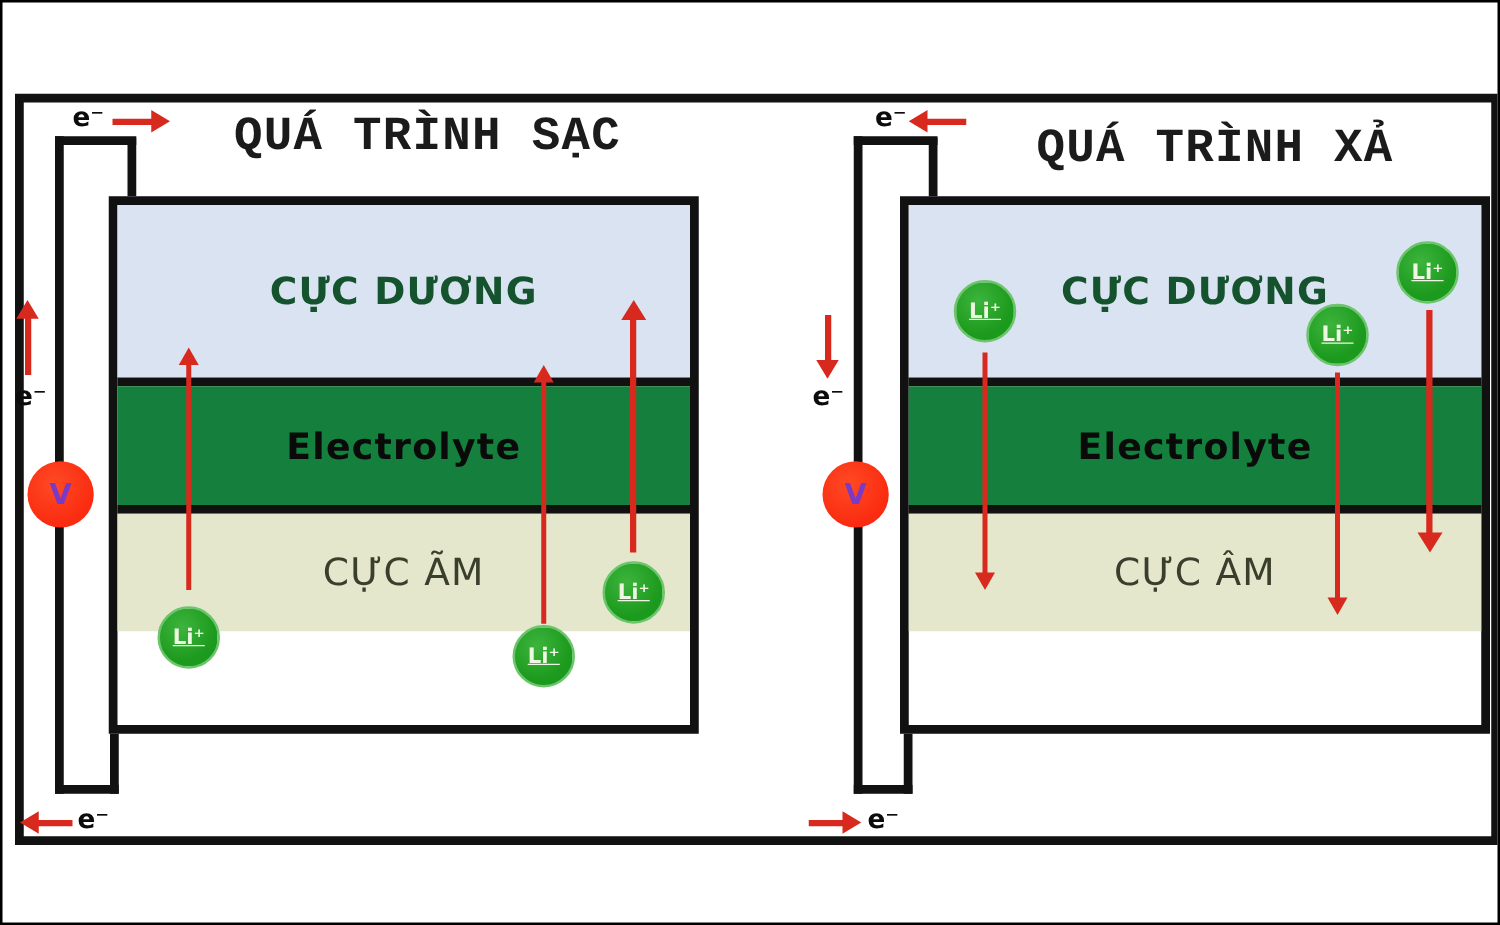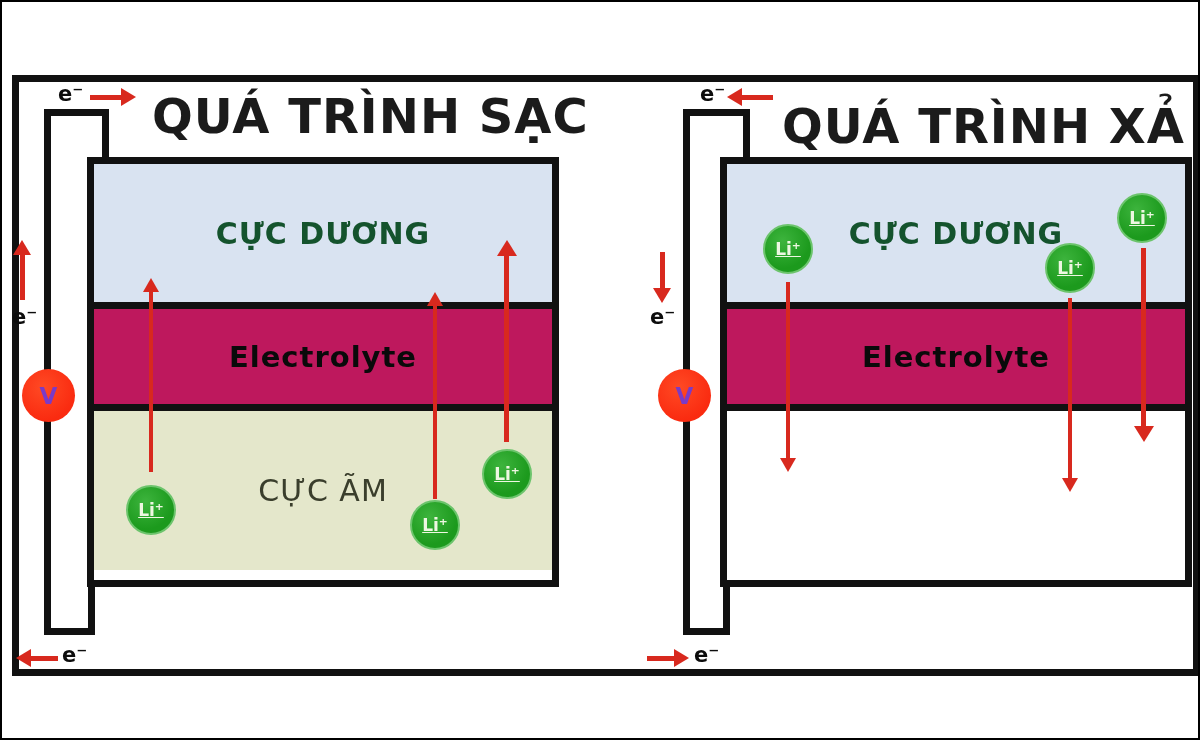--- a/index.html
+++ b/index.html
@@ -23,8 +23,8 @@
     border:7px solid var(--frame-black);box-sizing:border-box;background:transparent;
   }
   .title{
-    position:absolute;text-align:center;font-size:48px;font-weight:700;
-    color:var(--title-color);letter-spacing:1px;white-space:nowrap;z-index:2;
+    position:absolute;text-align:center;font-size:38px;font-weight:700;
+    color:var(--title-color);letter-spacing:1px;white-space:nowrap;z-index:2;font-family:Liberation Mono, monospace;
   }
   .wire{position:absolute;background:var(--frame-black);z-index:1;}
   .battery{

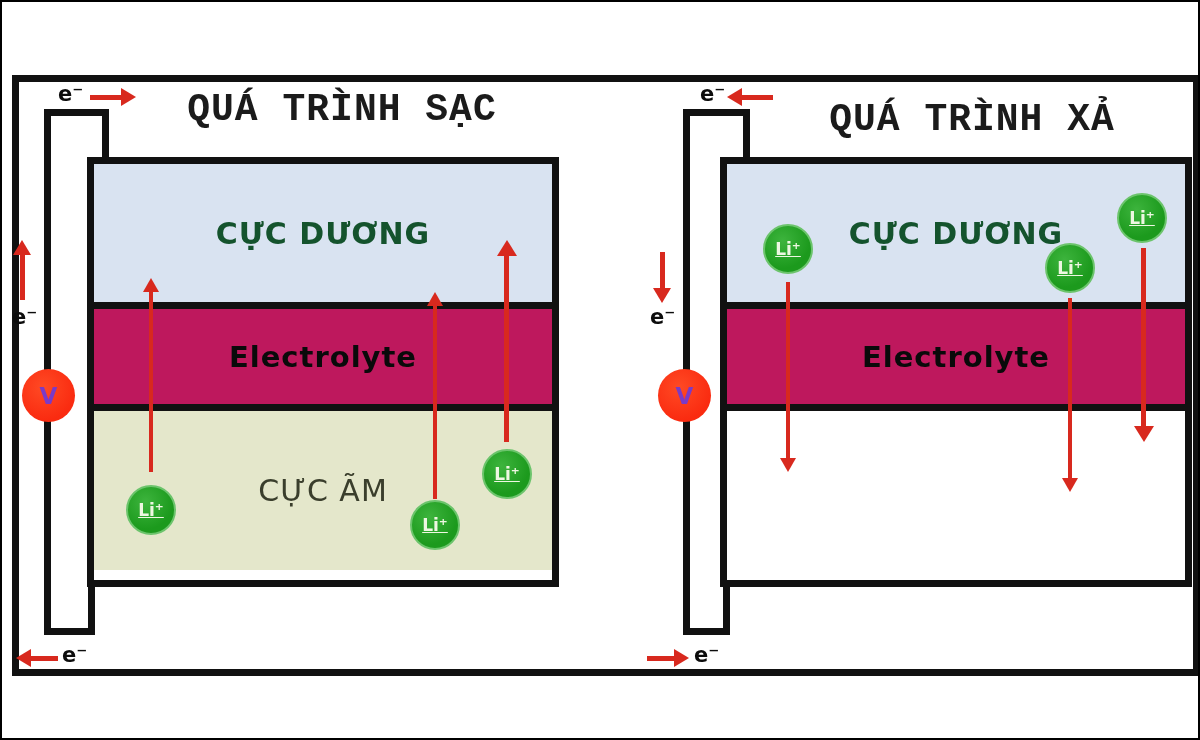--- a/index.html
+++ b/index.html
@@ -33,7 +33,7 @@
   }
   .layer{display:flex;align-items:center;justify-content:center;}
   .layer.positive{height:138px;background:var(--positive-bg);}
-  .layer.electrolyte{height:95px;background:#be185d;}
+  .layer.electrolyte{height:95px;background:#15803d;}
   .layer.negative{height:159px;background:var(--negative-bg);}
   .divider{height:7px;background:var(--frame-black);}
   .layer-label{font-size:30px;letter-spacing:1px;white-space:nowrap;}

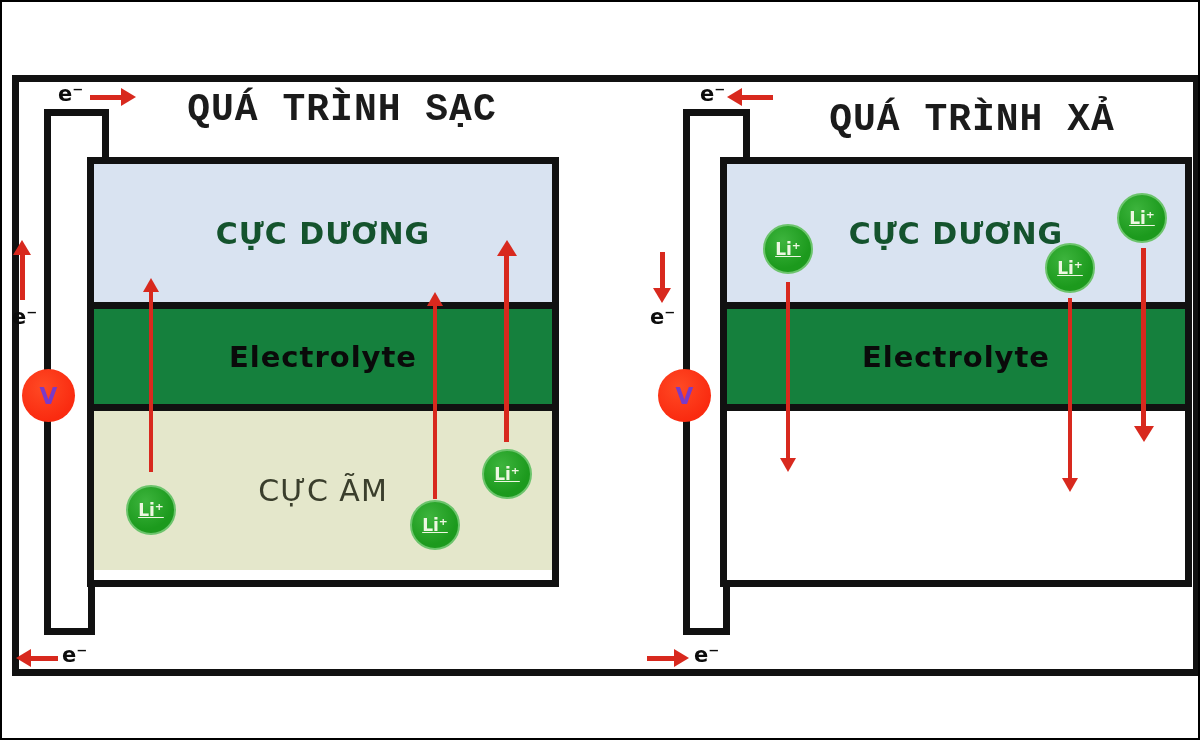--- a/index.html
+++ b/index.html
@@ -34,7 +34,7 @@
   .layer{display:flex;align-items:center;justify-content:center;}
   .layer.positive{height:138px;background:var(--positive-bg);}
   .layer.electrolyte{height:95px;background:#15803d;}
-  .layer.negative{height:159px;background:var(--negative-bg);}
+  .layer.negative{height:94px;background:var(--negative-bg);}
   .divider{height:7px;background:var(--frame-black);}
   .layer-label{font-size:30px;letter-spacing:1px;white-space:nowrap;}
   .layer-label.pos{color:#14532d;font-weight:bold;}

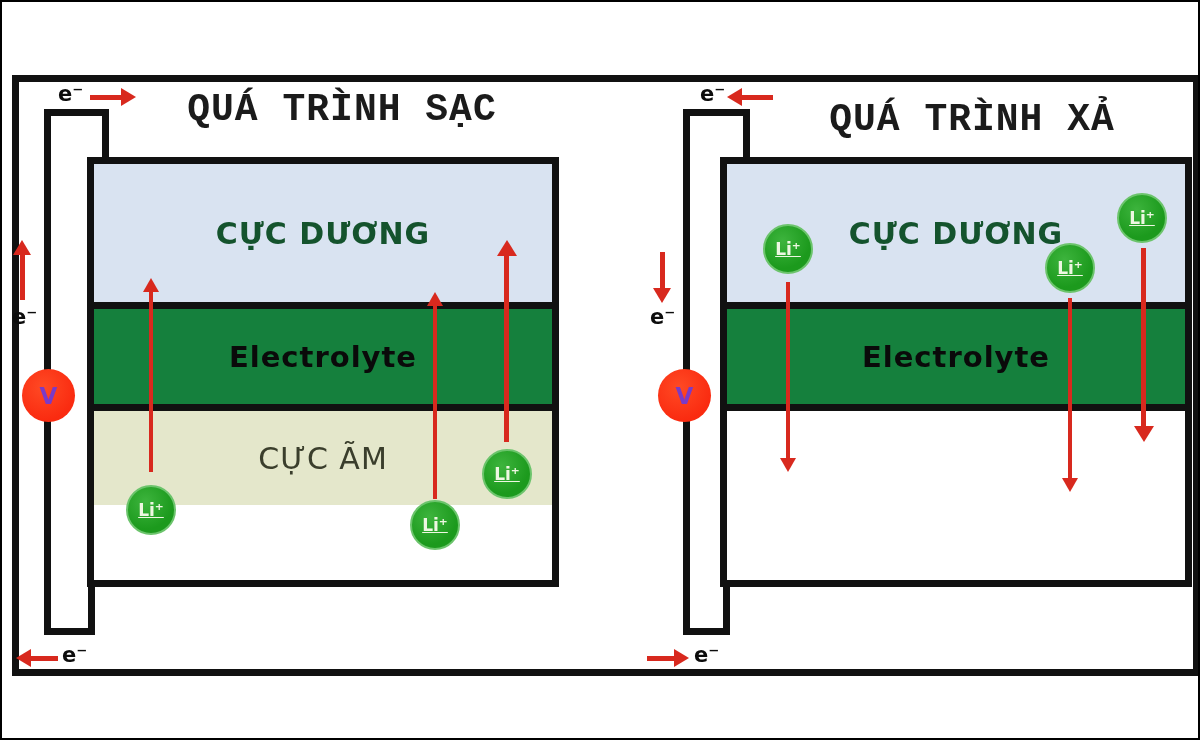--- a/index.html
+++ b/index.html
@@ -145,6 +145,9 @@
         <span class="layer-label elec">Electrolyte</span>
       </div>
       <div class="divider"></div>
+      <div class="layer negative">
+        <span class="layer-label neg">CỰC ÂM</span>
+      </div>
     </div>
 
     <div class="volt" style="left:656px;top:367px">

